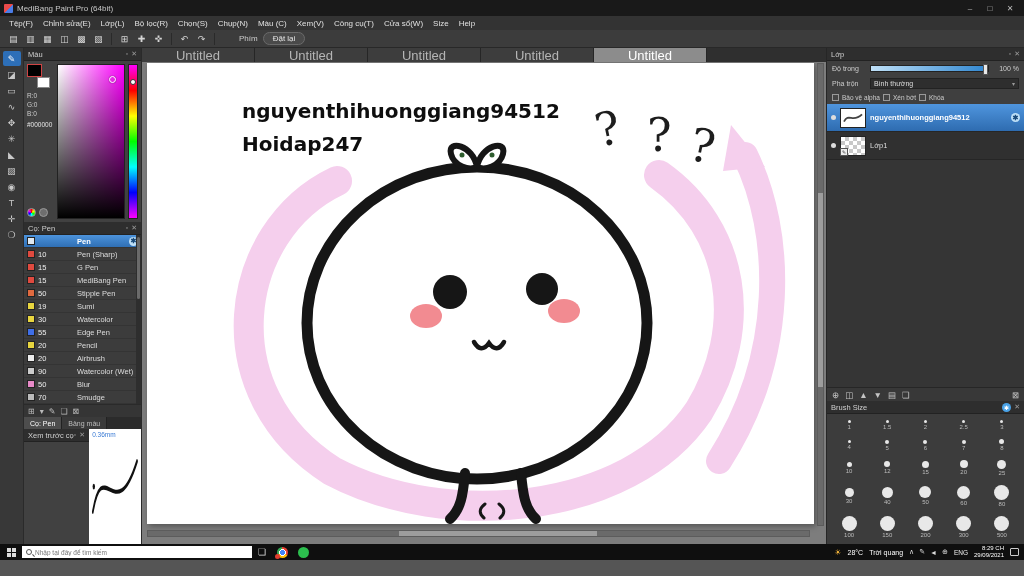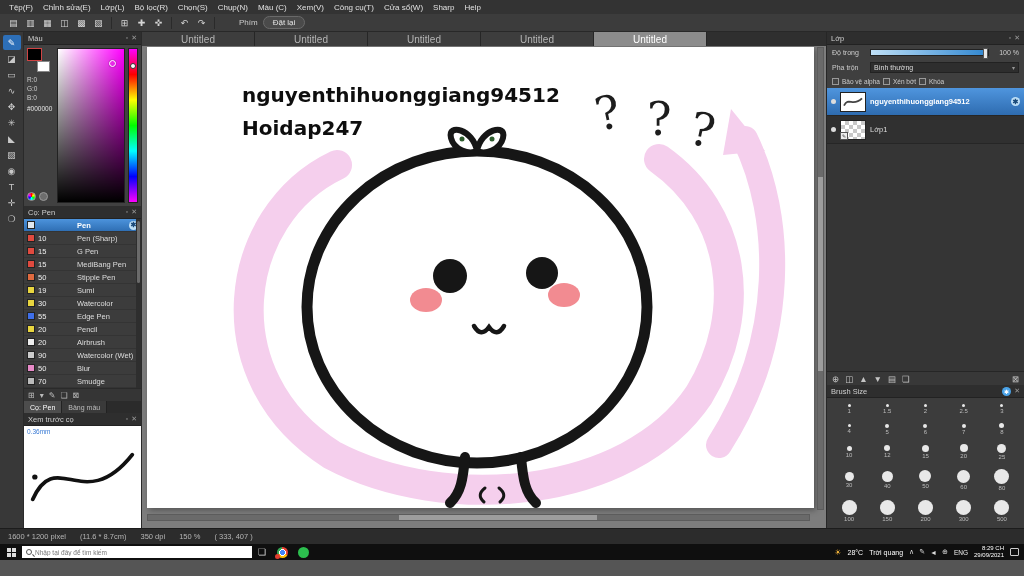--- a/index.html
+++ b/index.html
@@ -142,6 +142,15 @@
 
 <div id="app">
 
+  <div class="titlebar">
+    <span class="app-icon"></span>
+    <span>MediBang Paint Pro (64bit)</span>
+    <span class="winbtns">
+      <span class="wb">–</span>
+      <span class="wb">□</span>
+      <span class="wb">✕</span>
+    </span>
+  </div>
 
   <div class="menubar" id="menubar">
       <span class="mitem">Tệp(F)</span>

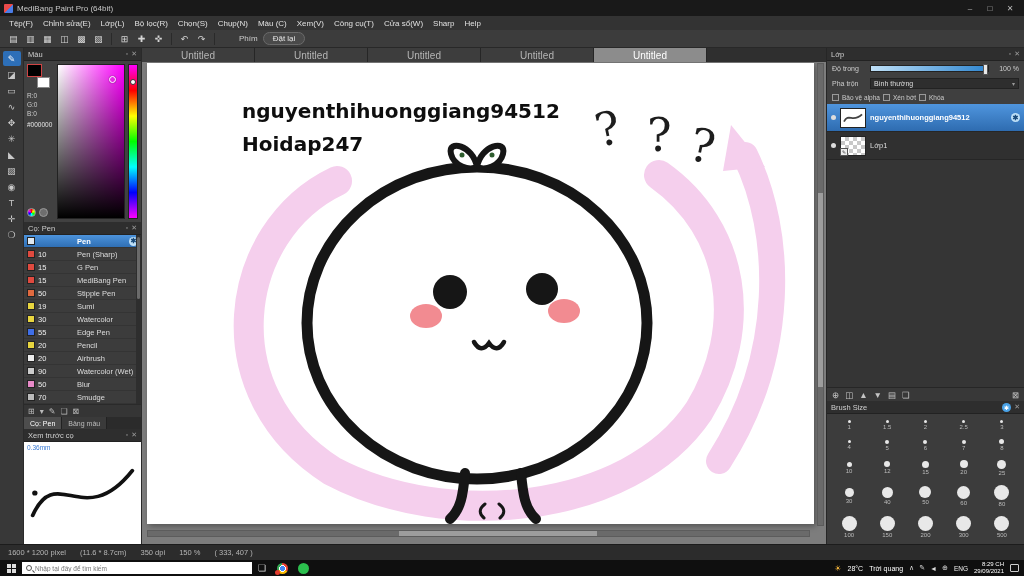--- a/index.html
+++ b/index.html
@@ -163,7 +163,7 @@
       <span class="mitem">Xem(V)</span>
       <span class="mitem">Công cụ(T)</span>
       <span class="mitem">Cửa sổ(W)</span>
-      <span class="mitem">Sharp</span>
+      <span class="mitem">Size</span>
       <span class="mitem">Help</span>
     </div>
 

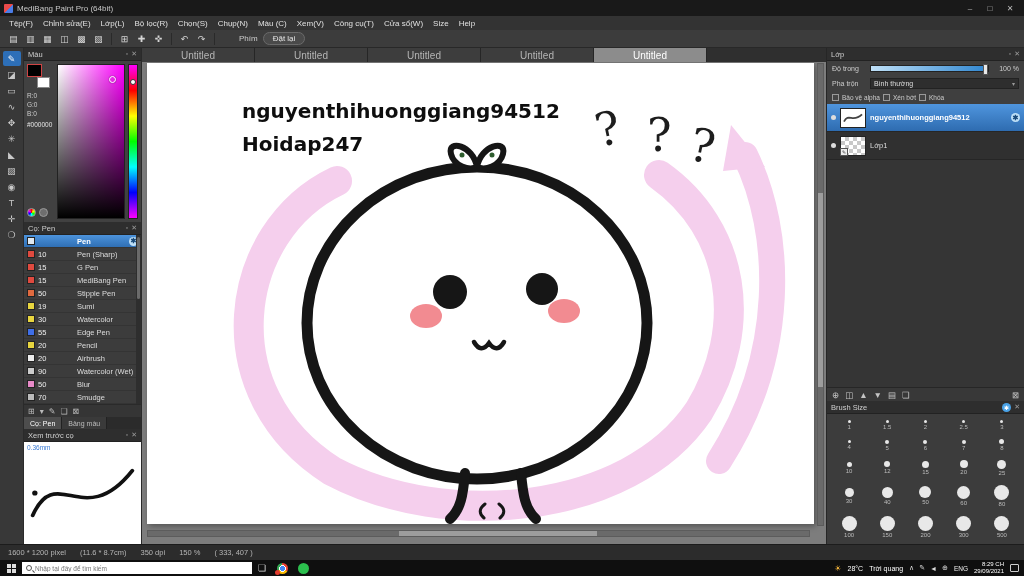--- a/index.html
+++ b/index.html
@@ -74,7 +74,7 @@
 
   
   .center{flex:1;display:flex;flex-direction:column;min-width:0;}
-  .tabbar{height:14px;background:#2f2f2f;display:flex;font-size:10px;color:#b5b5b5;flex:0 0 auto;}
+  .tabbar{height:14px;background:#2f2f2f;display:flex;font-size:13px;color:#b5b5b5;flex:0 0 auto;}
   .tab{width:113px;display:flex;align-items:center;justify-content:center;background:#3d3d3d;border-right:1px solid #262626;flex:0 0 auto;}
   .tab.active{background:#8c8c8c;color:#fff;}
   .canvas-area{flex:1;position:relative;background:#7d7d7d;overflow:hidden;}

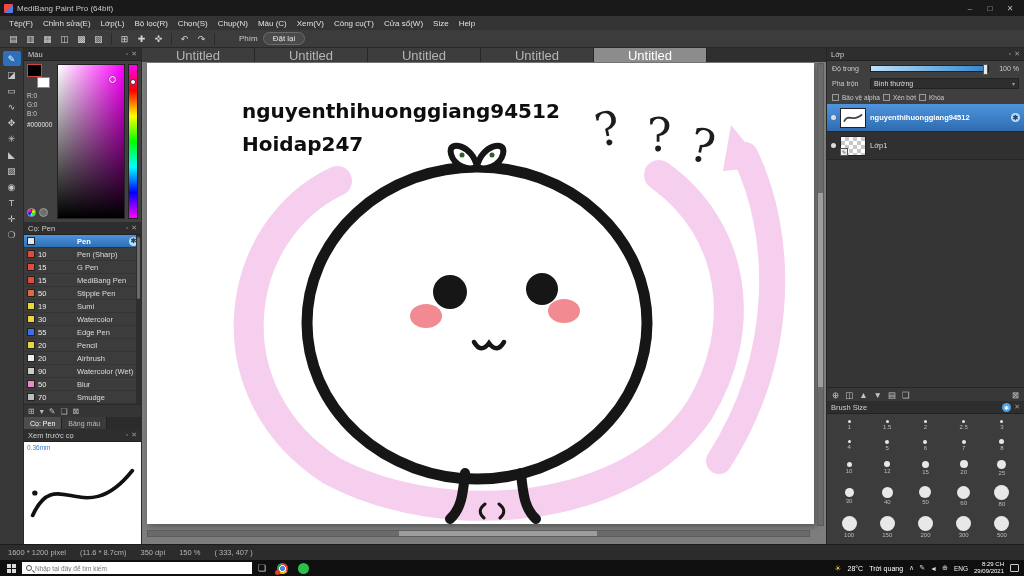--- a/index.html
+++ b/index.html
@@ -67,7 +67,7 @@
   .panel-tabs{height:12px;background:#2b2b2b;display:flex;font-size:7px;color:#bbb;flex:0 0 auto;}
   .ptab{padding:0 6px;display:flex;align-items:center;background:#3a3a3a;border-right:1px solid #222;}
   .ptab.active{background:#4d4d4d;color:#fff;}
-  .preview-panel{flex:1;display:flex;flex-direction:column;min-height:0;}
+  .preview-panel{flex:1;display:flex;flex-direction:row;min-height:0;}
   .preview-box{flex:1;background:#fff;position:relative;}
   .psize{position:absolute;left:3px;top:2px;color:#3a7bd5;font-size:6.5px;z-index:2;}
   .preview-box svg{position:absolute;inset:0;width:100%;height:100%;}

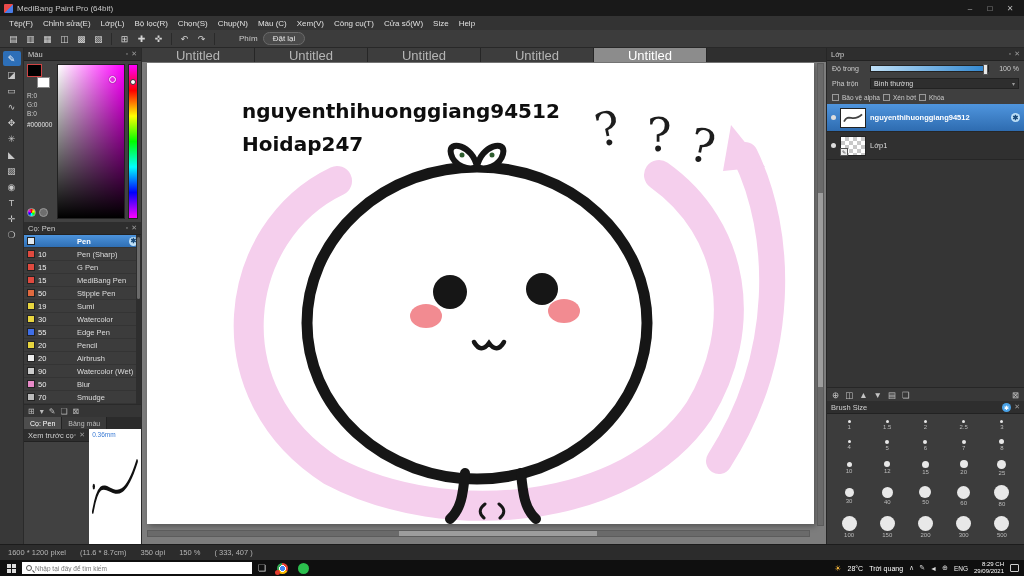--- a/index.html
+++ b/index.html
@@ -566,13 +566,6 @@
     </div>
   </div>
 
-  <div class="statusbar">
-    <span>1600 * 1200 pixel</span>
-    <span>(11.6 * 8.7cm)</span>
-    <span>350 dpi</span>
-    <span>150 %</span>
-    <span>( 333, 407 )</span>
-  </div>
 
   <div class="taskbar">
     <span class="startbtn">

